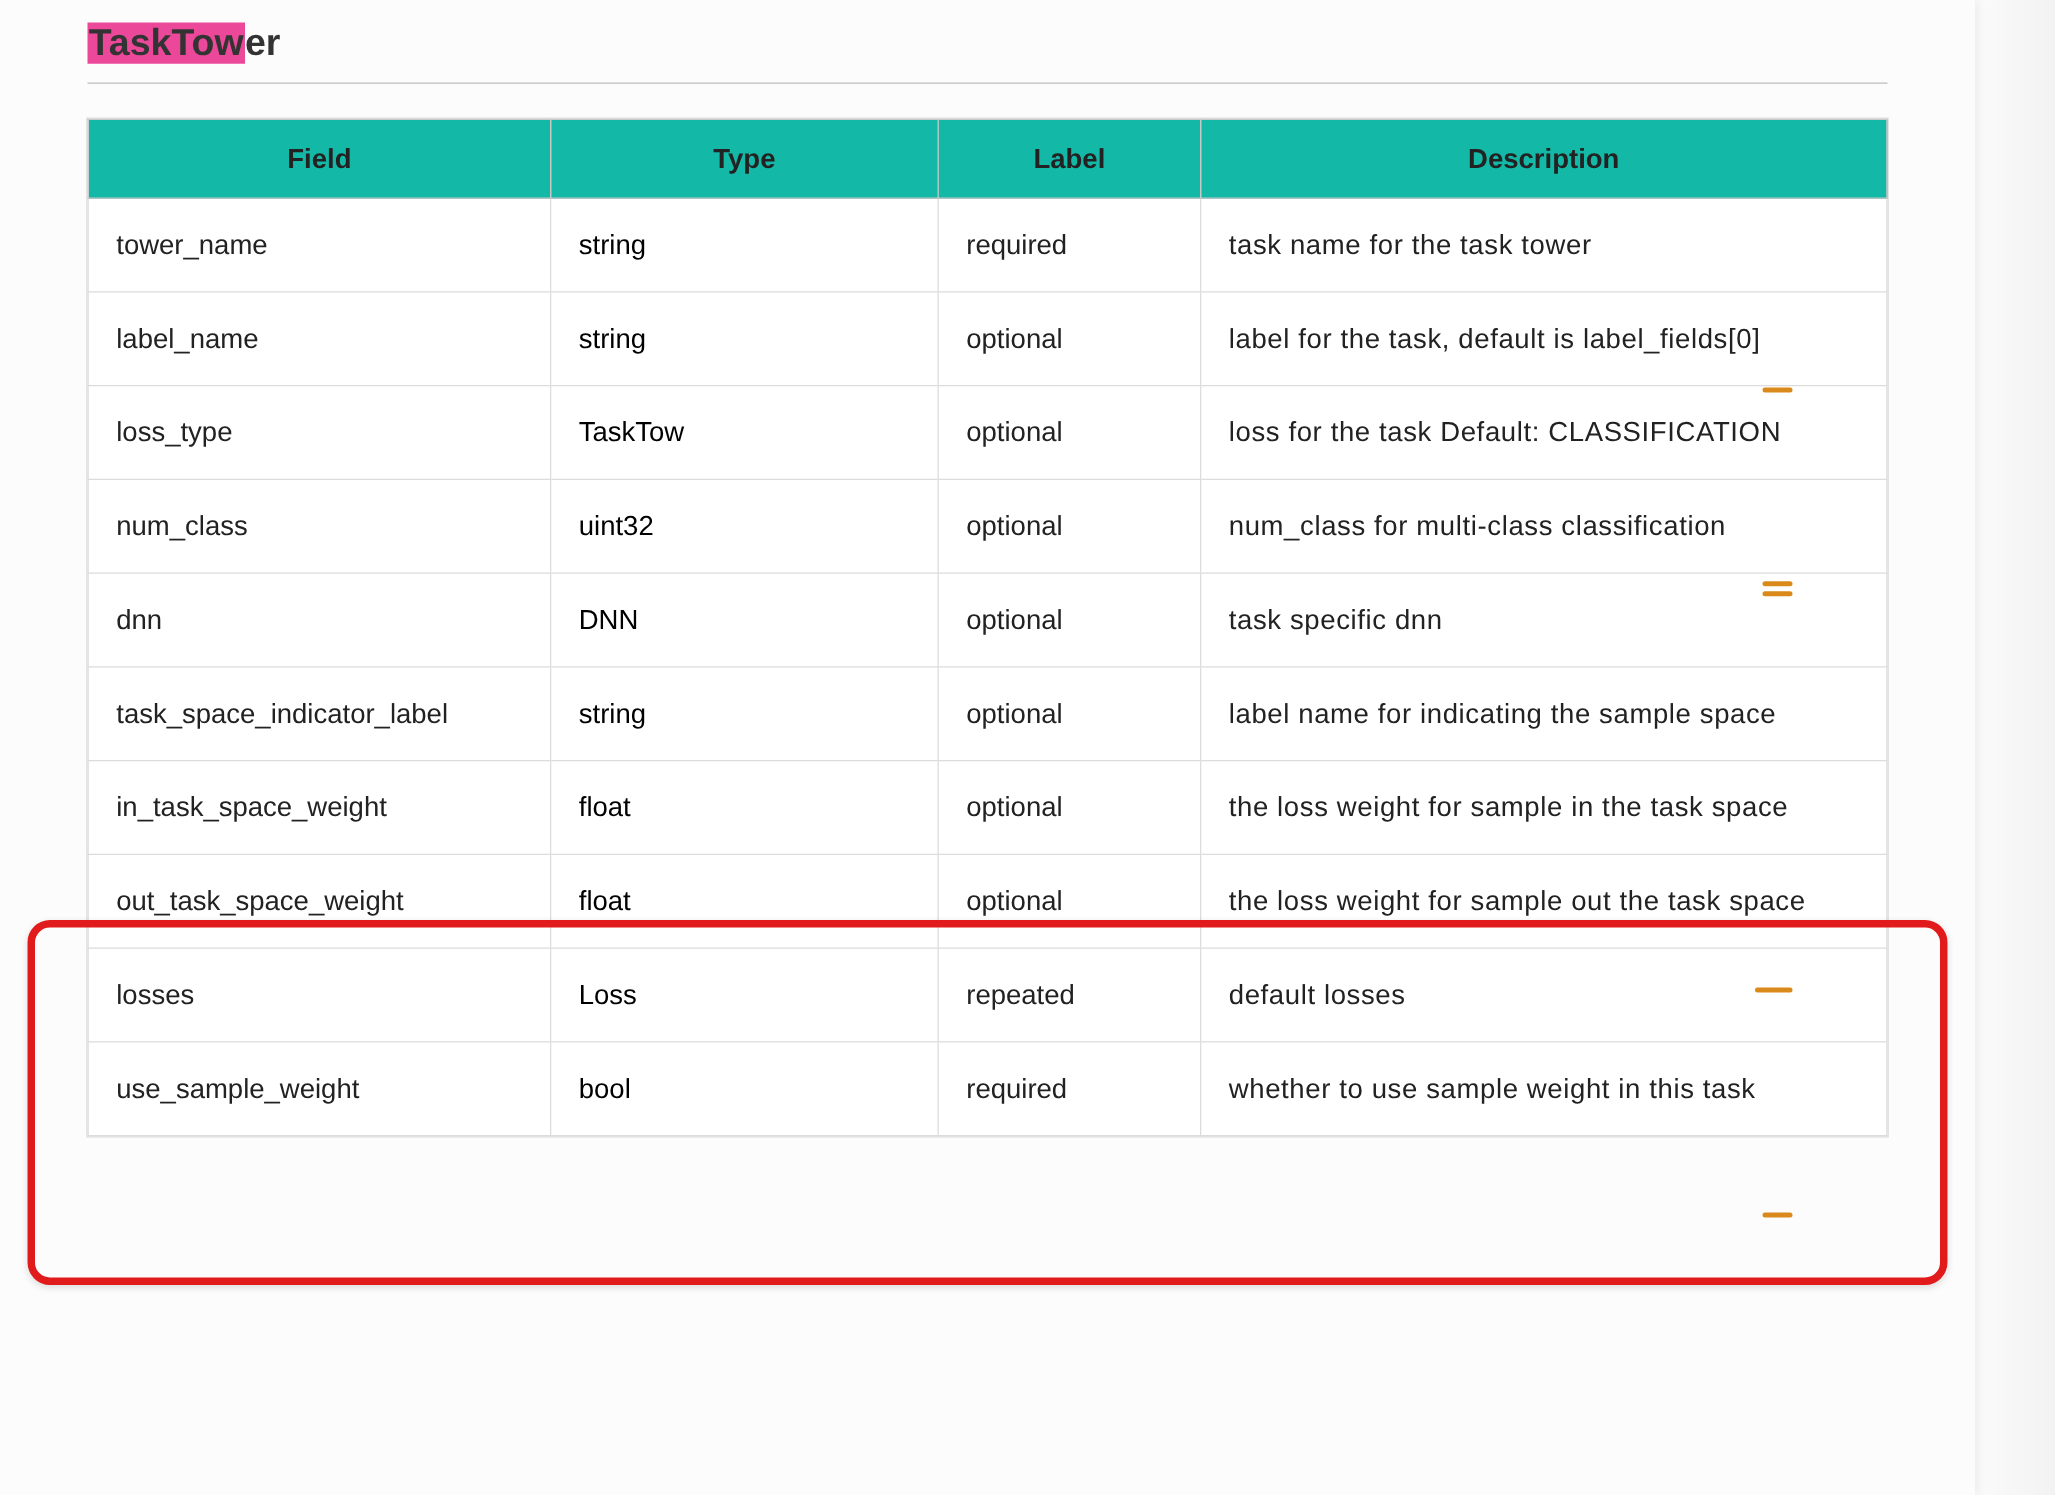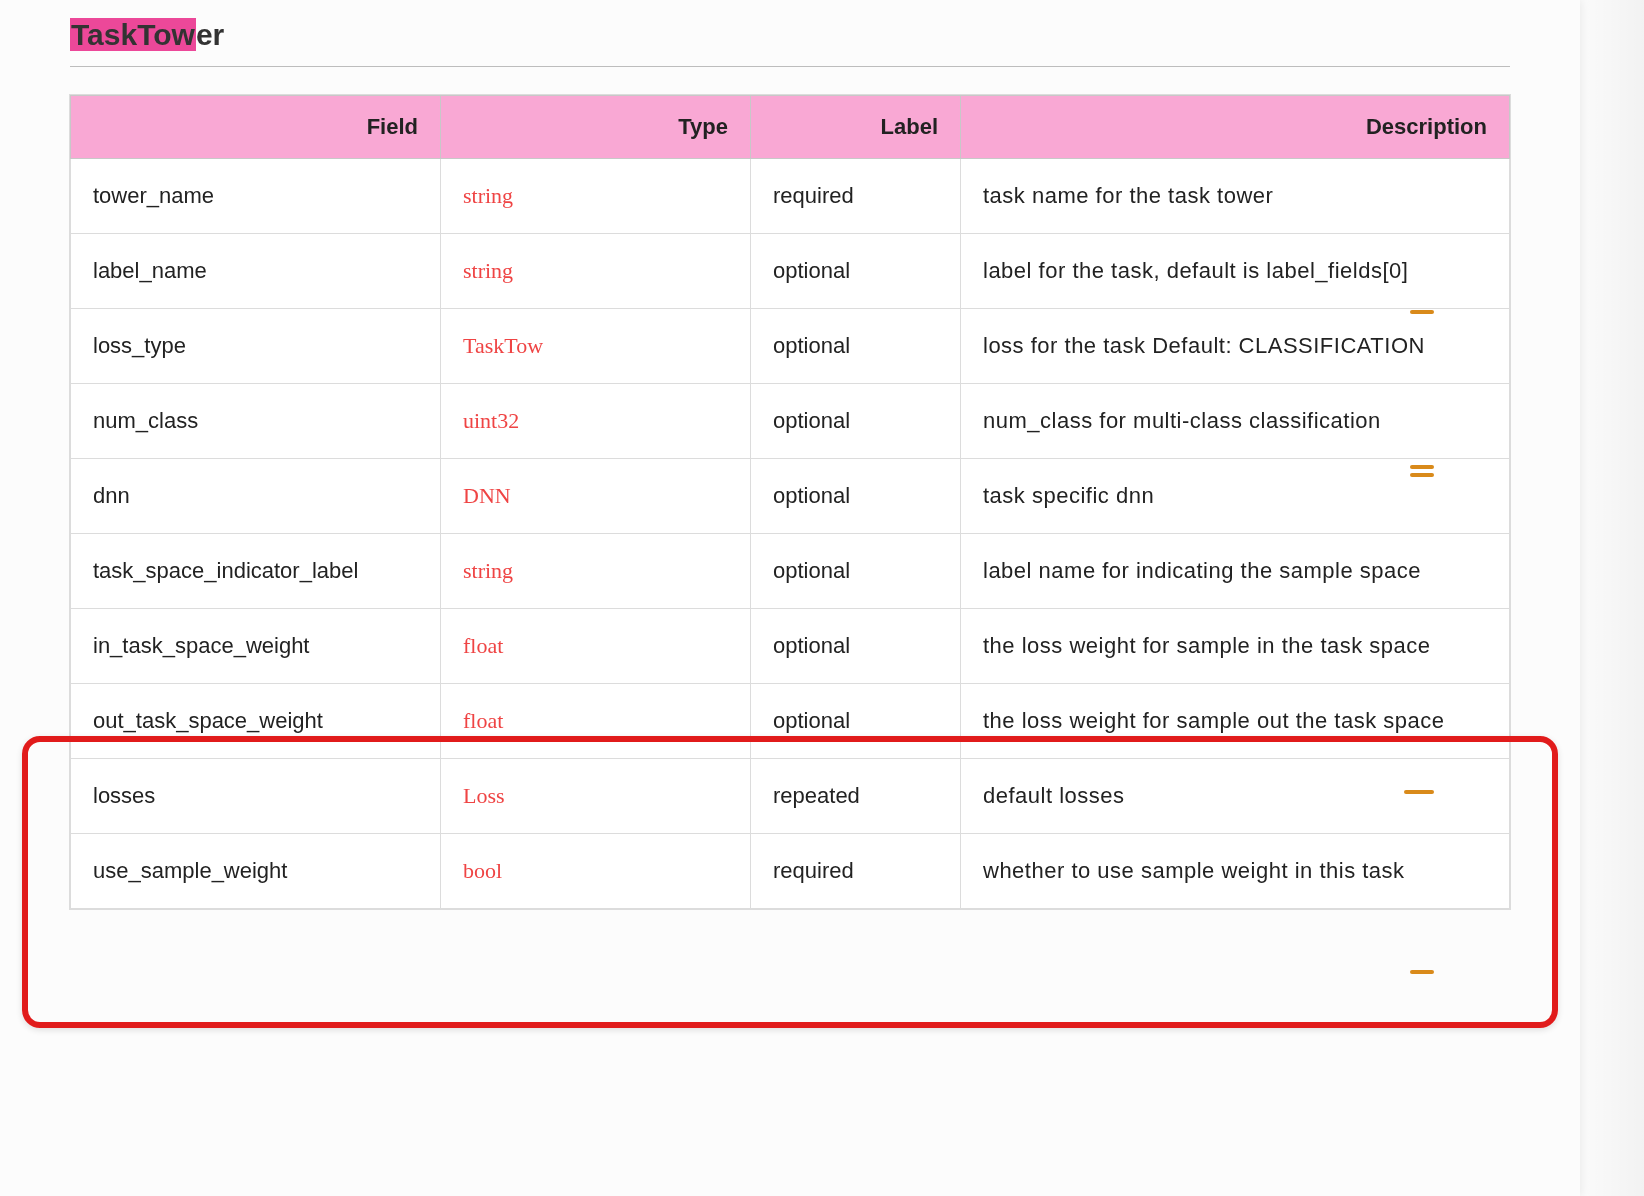--- a/index.html
+++ b/index.html
@@ -57,10 +57,10 @@
     box-shadow: 0 0 0 1px #dcdcdc;
   }
   table.proto thead th {
-    background: #f9a8d4;
+    background: #14b8a6;
     font-weight: 700;
     font-size: 22px;
-    text-align: right;
+    text-align: center;
     padding: 18px 22px;
     border: 1px solid #c8c8c8;
     color: #222;

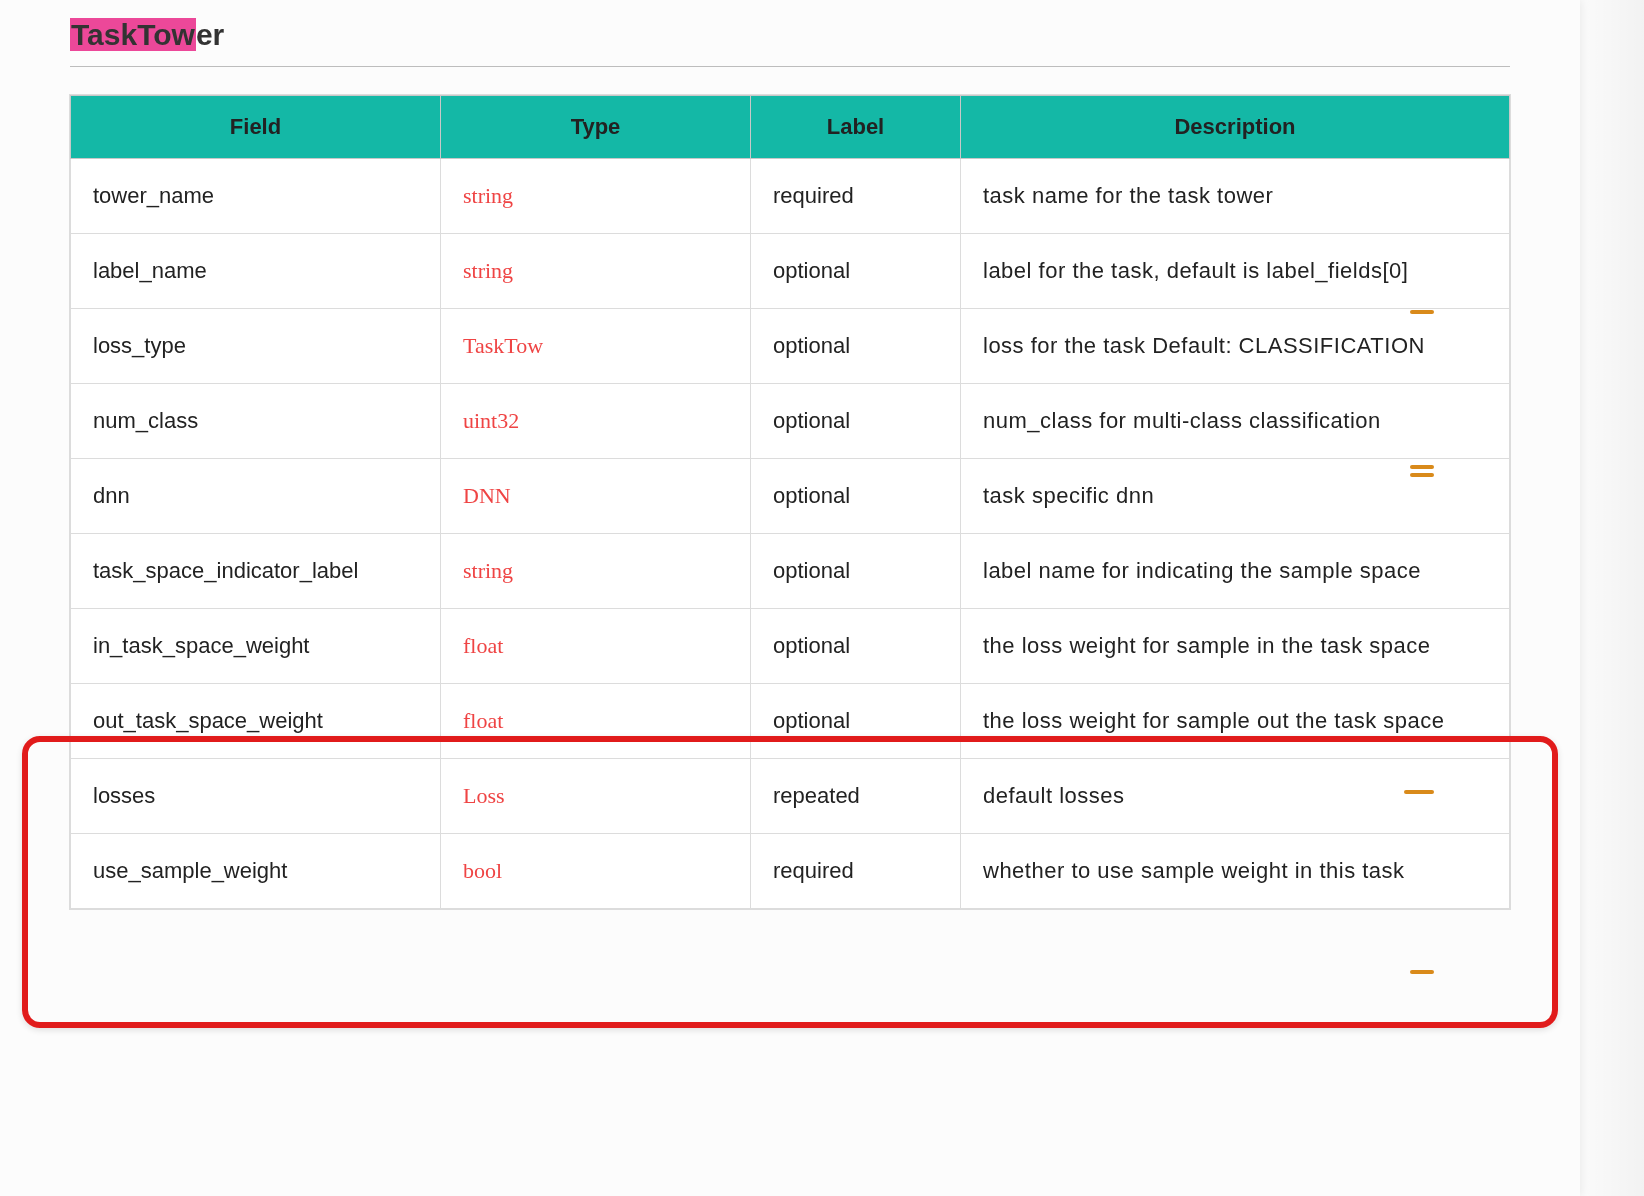--- a/index.html
+++ b/index.html
@@ -82,9 +82,8 @@
   table.proto col.c-desc  { width: auto; }
 
   td.type a, td.type span.typelink {
-    color: #ef4444;
+    color: #000000;
     text-decoration: none;
-    font-family: Liberation Serif, serif;
   }
   td.desc {
     font-family: Liberation Sans, sans-serif;

